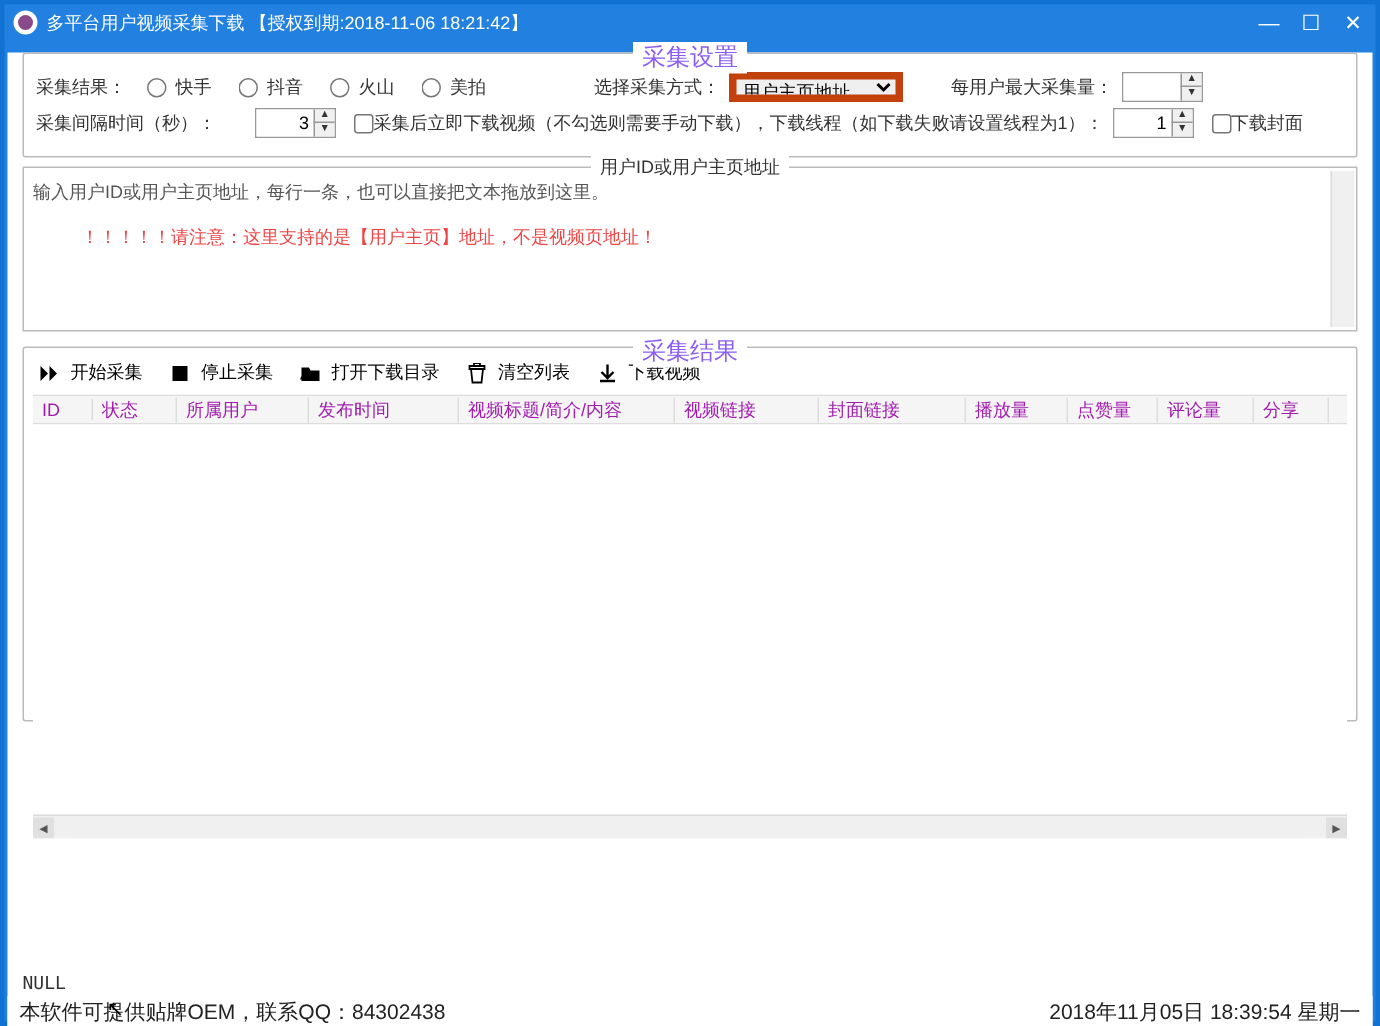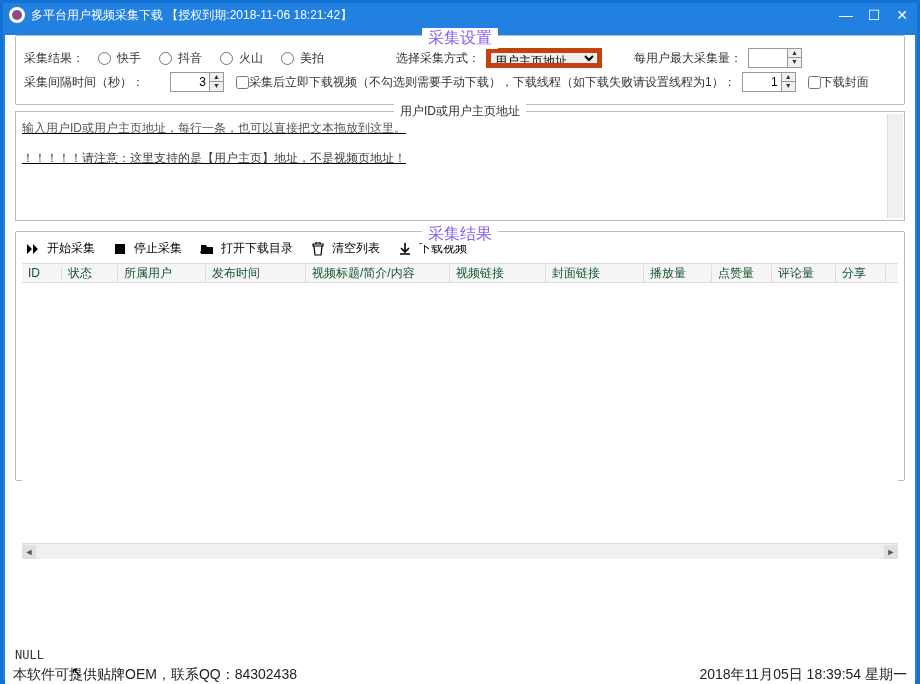--- a/index.html
+++ b/index.html
@@ -32,7 +32,7 @@
 
 .checkbox-opt { display: flex; align-items: center; gap: 0; cursor: pointer; }
 
-.textarea-wrap { border: 1px solid #bbb; margin: 6px 10px 4px 10px; height: 110px; position: relative; text-decoration: underline; }
+.textarea-wrap { border: 1px solid #bbb; margin: 6px 10px 4px 10px; height: 110px; position: relative; }
 .textarea-legend { position: absolute; top: -9px; left: 50%; transform: translateX(-50%); background: #fff; padding: 0 6px; font-size: 12px; color: #333; }
 .textarea-inner { width: 100%; height: 100%; border: none; padding: 6px; font-size: 12px; color: #666; resize: none; font-family: inherit; overflow: auto; line-height: 1.7; }
 .textarea-inner .line1 { color: #555; }

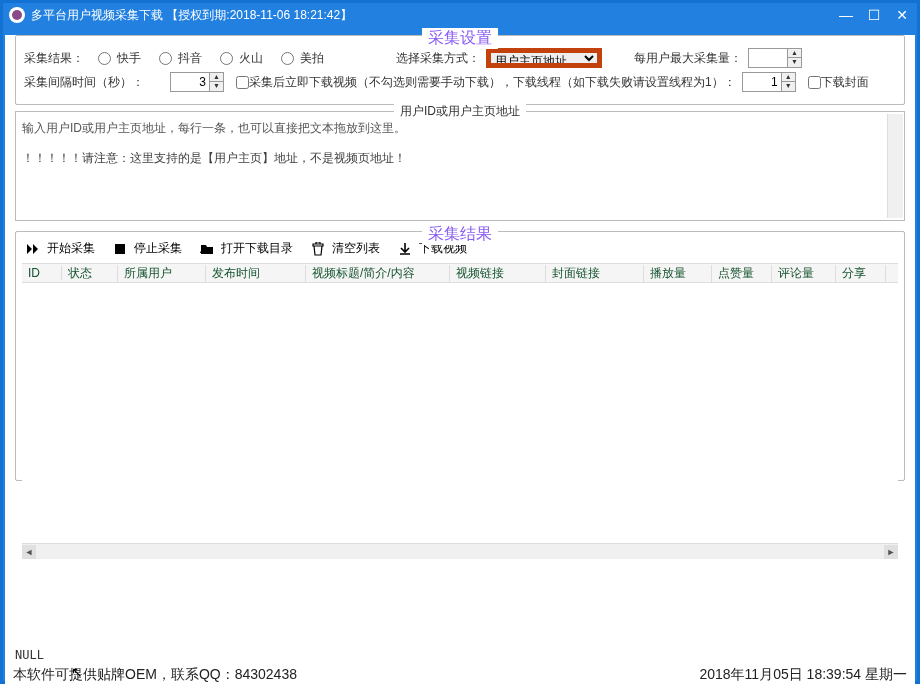--- a/index.html
+++ b/index.html
@@ -36,7 +36,7 @@
 .textarea-legend { position: absolute; top: -9px; left: 50%; transform: translateX(-50%); background: #fff; padding: 0 6px; font-size: 12px; color: #333; }
 .textarea-inner { width: 100%; height: 100%; border: none; padding: 6px; font-size: 12px; color: #666; resize: none; font-family: inherit; overflow: auto; line-height: 1.7; }
 .textarea-inner .line1 { color: #555; }
-.textarea-inner .line2 { color: #404040; margin-top: 10px; }
+.textarea-inner .line2 { color: #ef4444; margin-top: 10px; margin-left: 32px; }
 .scroll-thumb-v { position: absolute; right: 1px; top: 2px; bottom: 2px; width: 16px; background: #f0f0f0; border-left: 1px solid #ddd; }
 
 fieldset.results { margin-top: 10px; padding: 4px 0 0 0; height: 250px;}

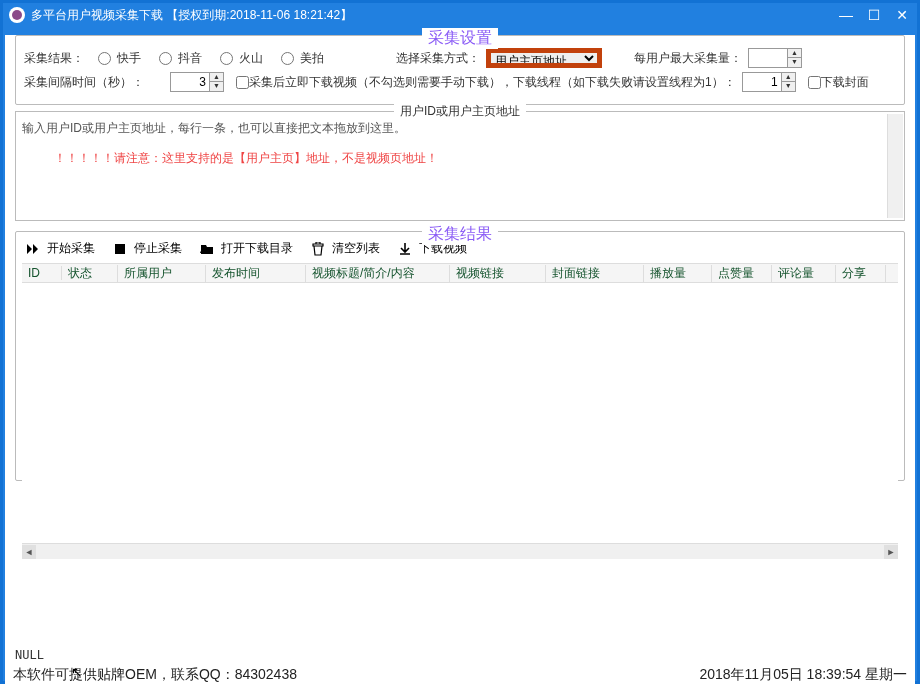--- a/index.html
+++ b/index.html
@@ -45,7 +45,7 @@
 .tool-icon { width: 14px; height: 14px; display: inline-block; }
 
 .table-wrap { position: relative; height: 296px; margin: 0 6px; overflow: hidden; }
-.table-header { display: flex; background: #f5f5f5; border-top: 1px solid #ddd; border-bottom: 1px solid #ddd; font-size: 12px; color: #14532d; height: 20px; align-items: center; }
+.table-header { display: flex; background: #f5f5f5; border-top: 1px solid #ddd; border-bottom: 1px solid #ddd; font-size: 12px; color: #a21caf; height: 20px; align-items: center; }
 .th { padding: 0 6px; border-right: 1px solid #ddd; white-space: nowrap; overflow: hidden; }
 .table-body { height: 260px; background: #fff; }
 .hscroll { height: 16px; background: #f0f0f0; border-top: 1px solid #ddd; display: flex; align-items: center; }

